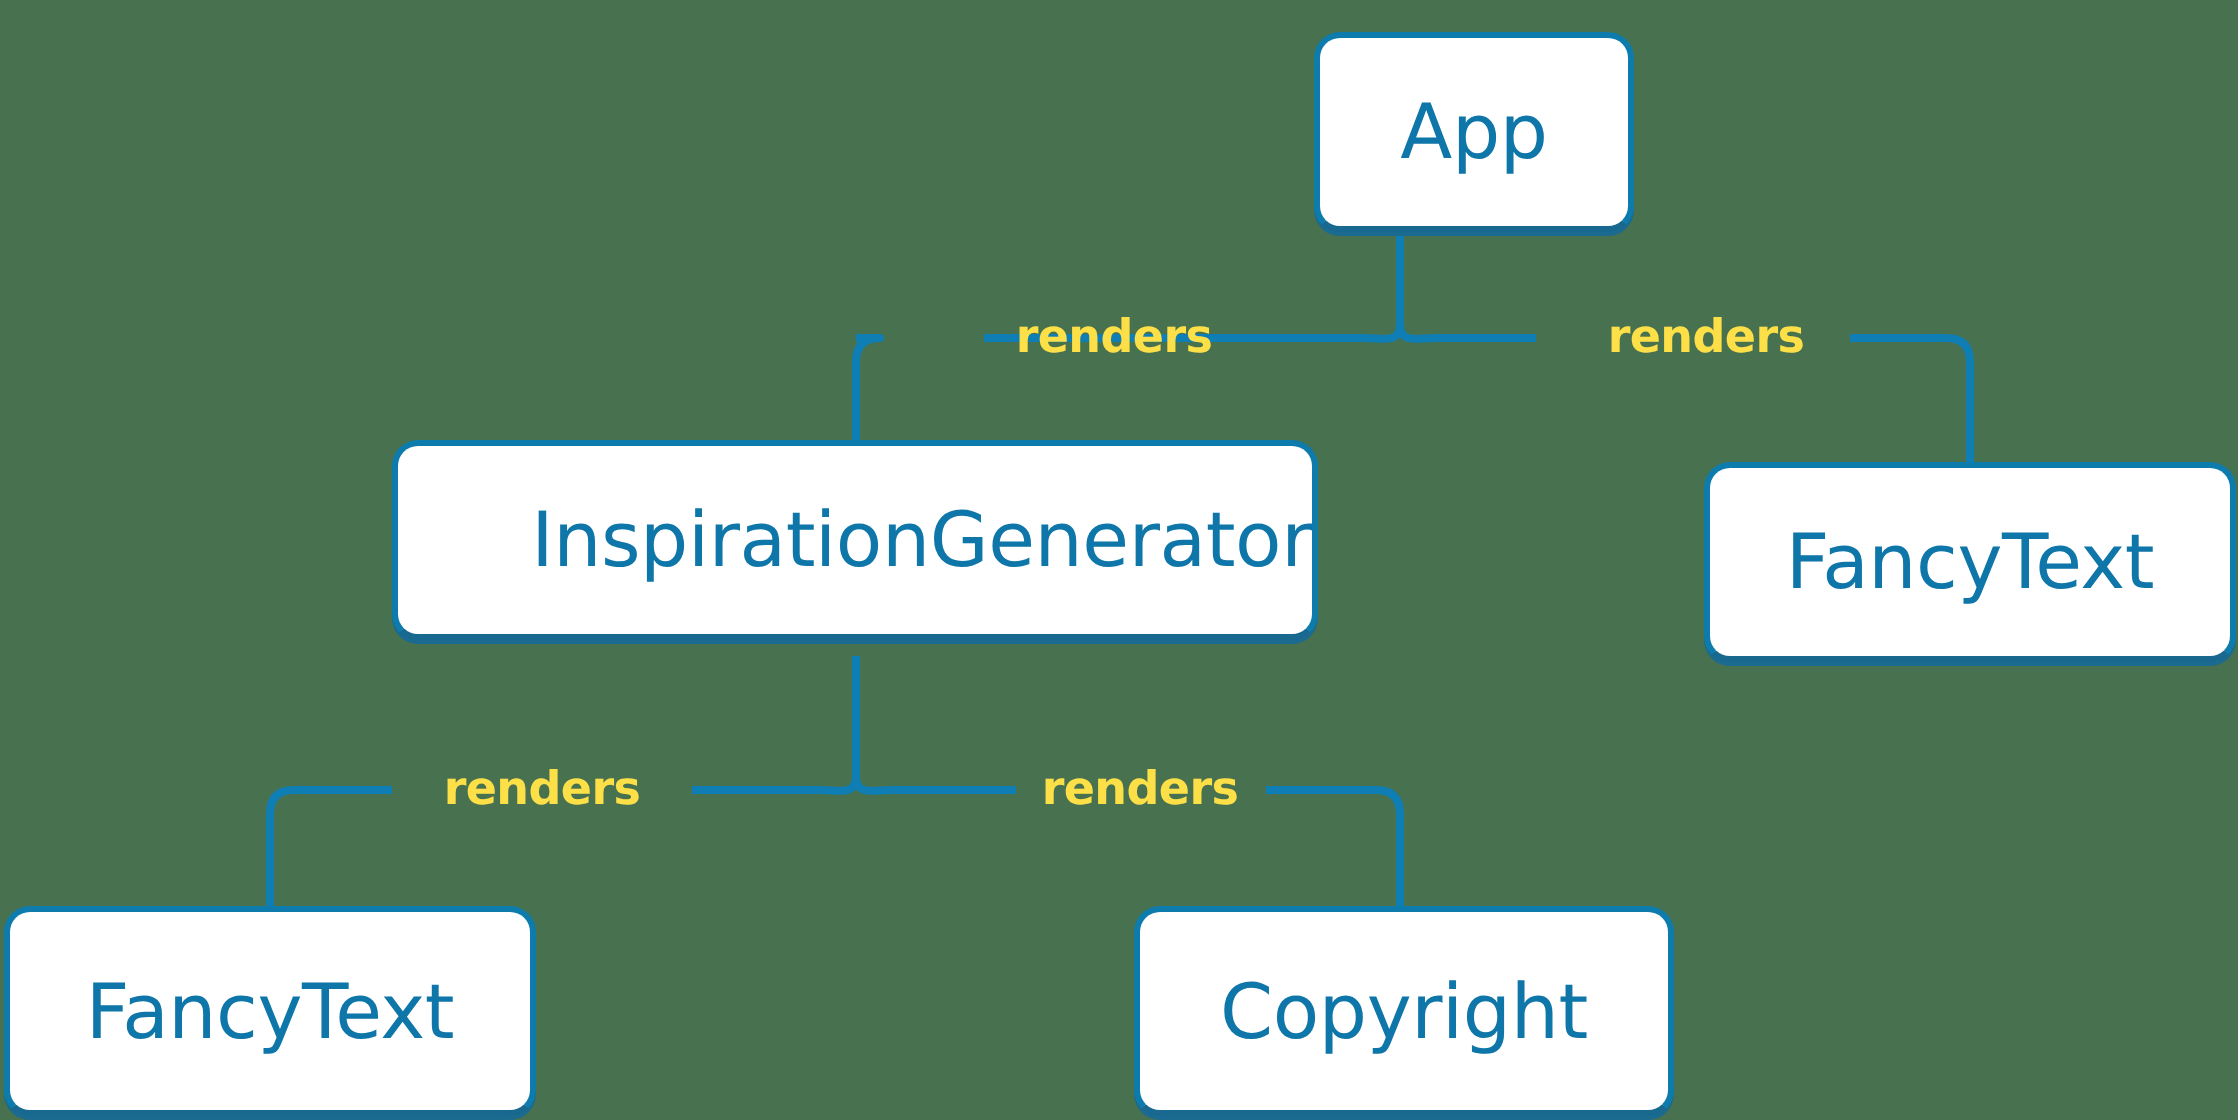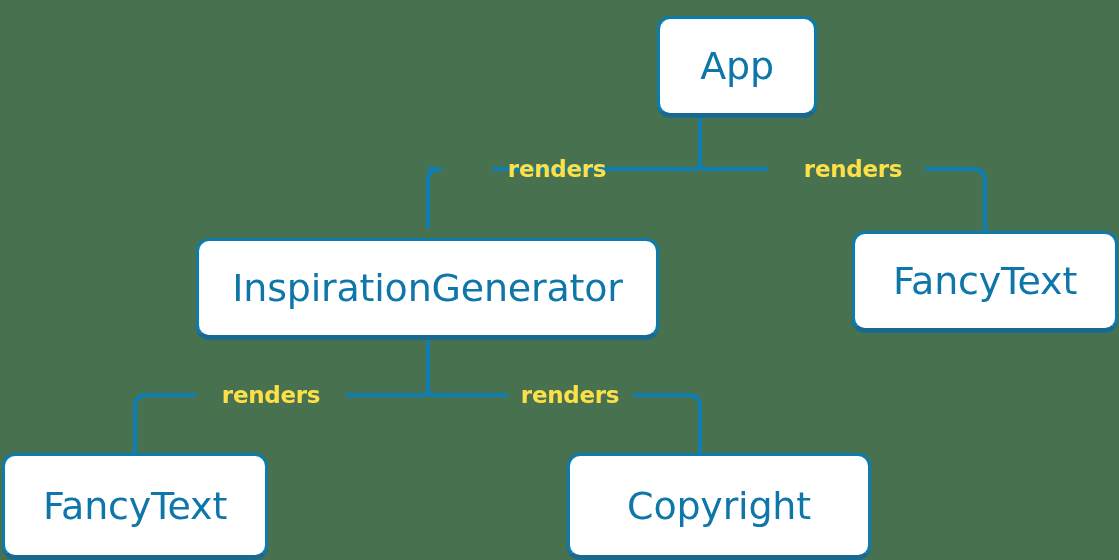--- a/index.html
+++ b/index.html
@@ -88,7 +88,7 @@
     <span class="node-label" style="font-size:38px;">App</span>
   </div>
 
-  <div class="node" style="left:196px; top:238px; width:463px; height:100px;">
+  <div class="node" style="left:196px; top:220px; width:463px; height:100px;justify-content:flex-end;">
     <span class="node-label" style="font-size:38px;">InspirationGenerator</span>
   </div>
 

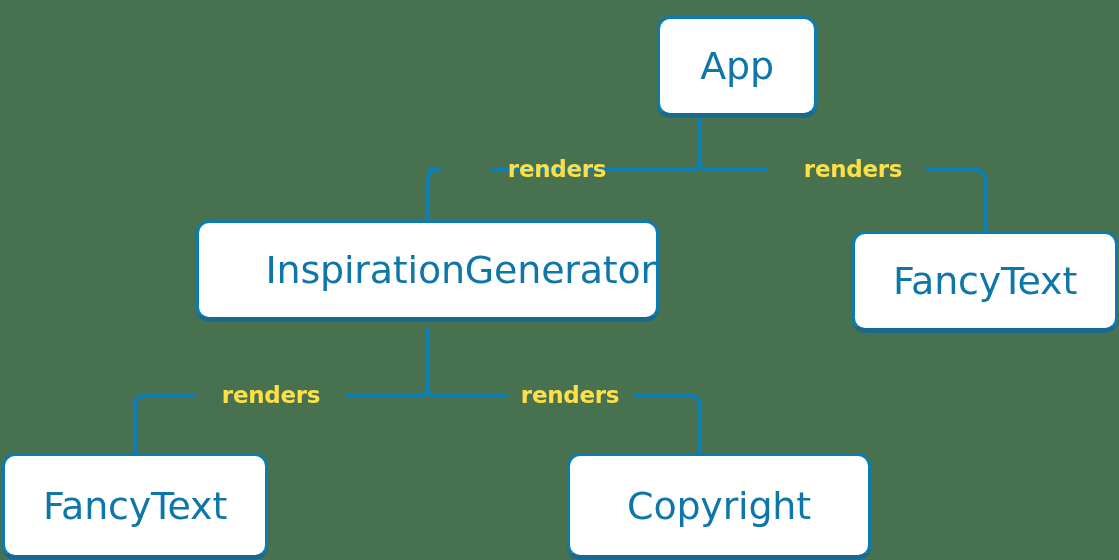--- a/index.html
+++ b/index.html
@@ -100,7 +100,7 @@
     <span class="node-label" style="font-size:38px;">FancyText</span>
   </div>
 
-  <div class="node" style="left:567px; top:453px; width:304px; height:105px;">
+  <div class="node" style="left:567px; top:453px; width:270px; height:105px;">
     <span class="node-label" style="font-size:38px;">Copyright</span>
   </div>
 

